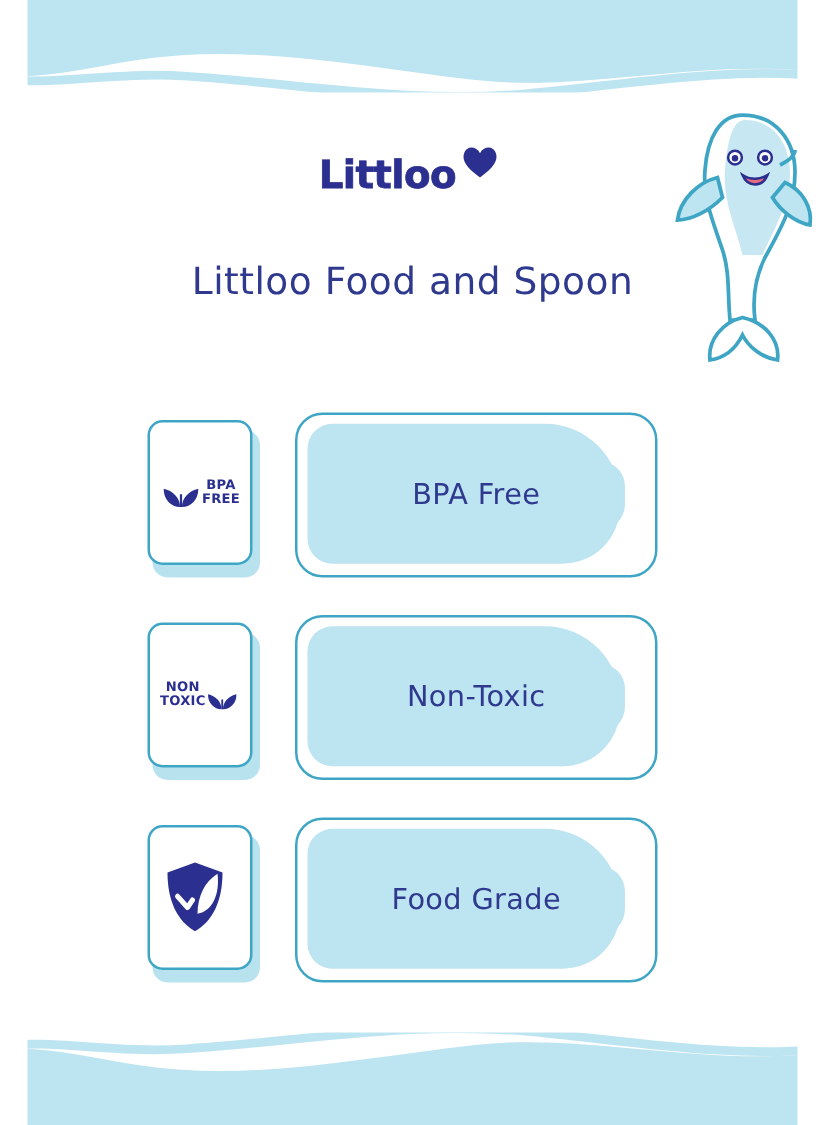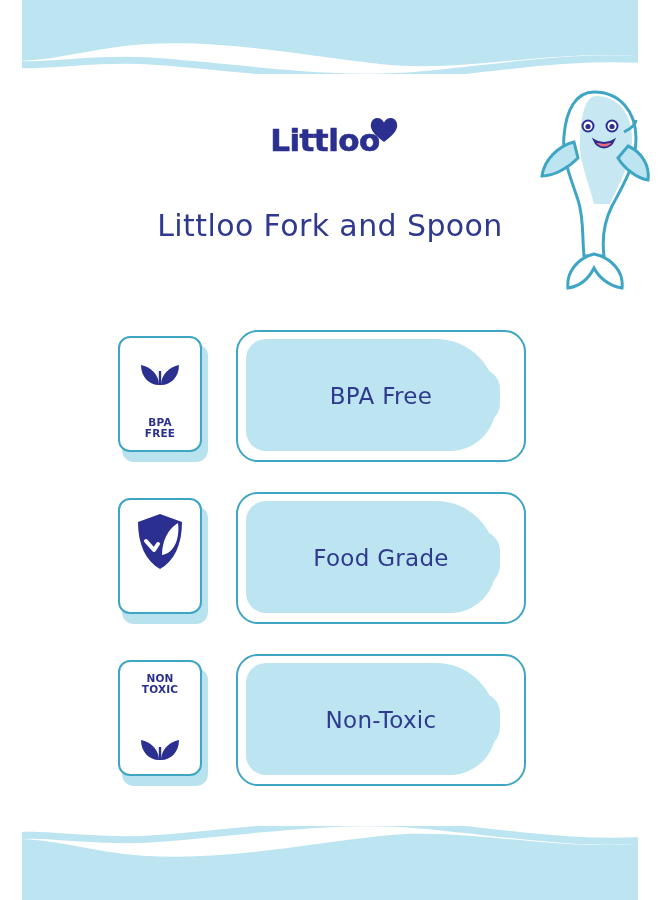--- a/index.html
+++ b/index.html
@@ -68,7 +68,6 @@
     left: 0;
     top: 12px;
     width: 140px;
-    text-align: center;
     font-family: "DejaVu Sans", sans-serif;
     font-weight: bold;
     font-size: 31px;

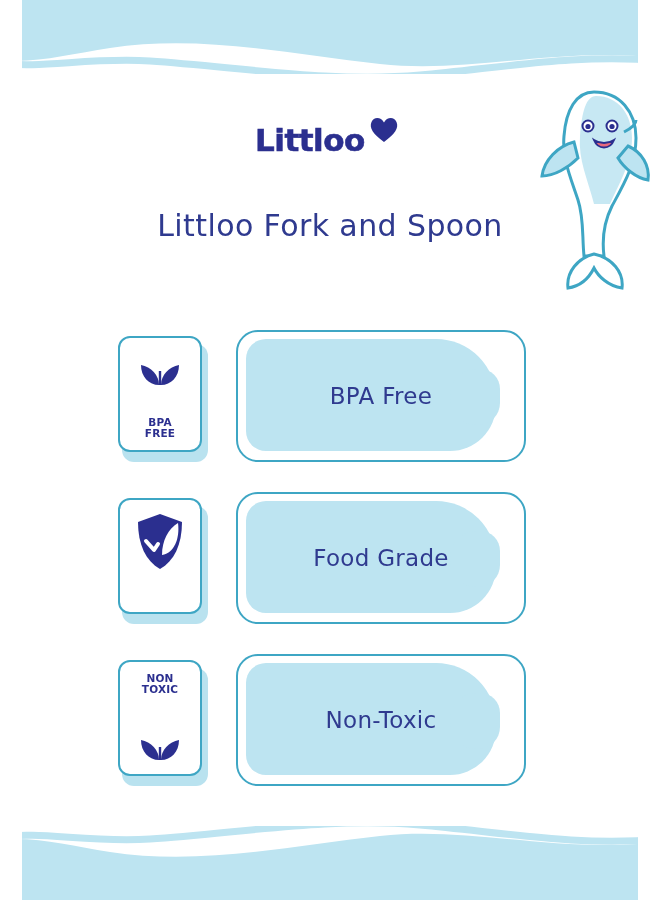--- a/index.html
+++ b/index.html
@@ -250,7 +250,7 @@
     </span>
   </div>
 
-  <div class="headline">Littloo Fork and Spoon</div>
+  <div class="headline">Littloo Food and Spoon</div>
 
   <div class="mascot">
     <svg width="120" height="230" viewBox="0 0 120 230" xmlns="http://www.w3.org/2000/svg">

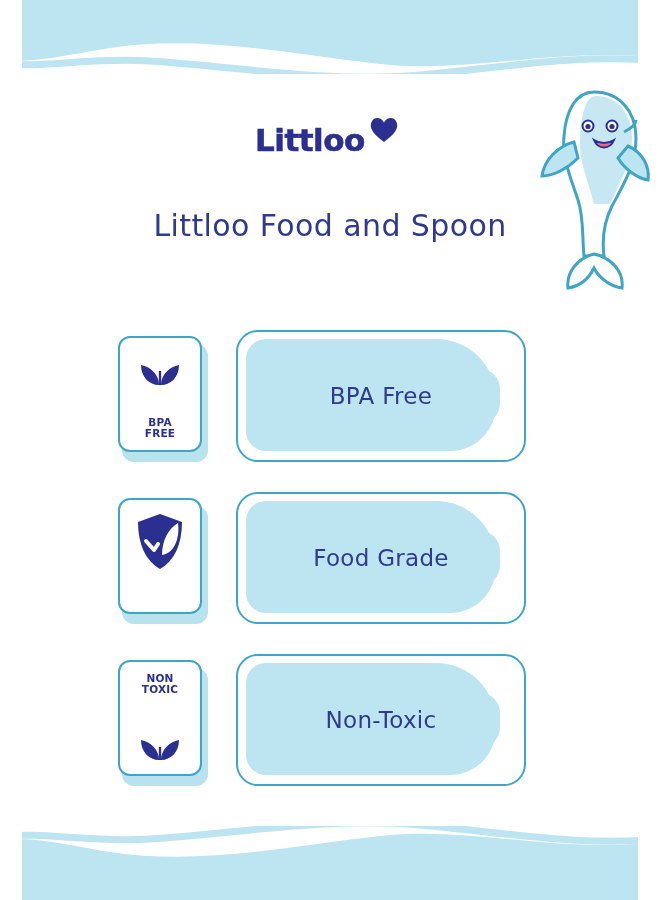--- a/index.html
+++ b/index.html
@@ -192,9 +192,9 @@
     width: 64px;
     height: 90px;
     display: flex;
-    flex-direction: column;
+    flex-direction: row;
     align-items: center;
-    justify-content: space-between;
+    justify-content: flex-start;
   }
   .badge-caption {
     font-family: "DejaVu Sans", sans-serif;

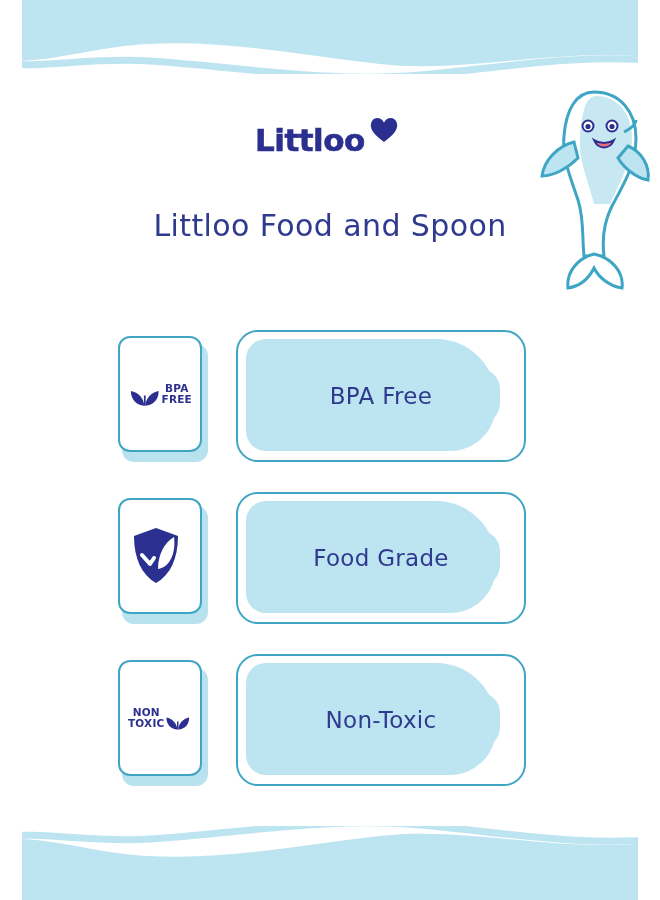--- a/index.html
+++ b/index.html
@@ -304,26 +304,6 @@
         <div class="shadow"></div>
         <div class="card">
           <div class="badge-inner">
-            <svg width="56" height="62" viewBox="0 0 56 62" xmlns="http://www.w3.org/2000/svg">
-              <path d="M28,3 L50,11 C50,34 42,50 28,58 C14,50 6,34 6,11 Z" fill="#2b2f8f"></path>
-              <path d="M14,30 L22,39 L26,33" fill="none" stroke="#ffffff" stroke-width="4" stroke-linecap="round" stroke-linejoin="round"></path>
-              <path d="M30,44 C30,30 36,18 46,12 C48,28 42,42 30,44 Z" fill="#ffffff"></path>
-            </svg>
-          </div>
-        </div>
-      </div>
-      <div class="label-box">
-        <div class="outline"></div>
-        <div class="fill"></div>
-        <div class="label-text">Food Grade</div>
-      </div>
-    </div>
-
-    <div class="feature-row">
-      <div class="badge">
-        <div class="shadow"></div>
-        <div class="card">
-          <div class="badge-inner">
             <div class="badge-caption">
               <span>NON</span><br>
               <span>TOXIC</span>
@@ -343,6 +323,26 @@
       </div>
     </div>
 
+    <div class="feature-row">
+      <div class="badge">
+        <div class="shadow"></div>
+        <div class="card">
+          <div class="badge-inner">
+            <svg width="56" height="62" viewBox="0 0 56 62" xmlns="http://www.w3.org/2000/svg">
+              <path d="M28,3 L50,11 C50,34 42,50 28,58 C14,50 6,34 6,11 Z" fill="#2b2f8f"></path>
+              <path d="M14,30 L22,39 L26,33" fill="none" stroke="#ffffff" stroke-width="4" stroke-linecap="round" stroke-linejoin="round"></path>
+              <path d="M30,44 C30,30 36,18 46,12 C48,28 42,42 30,44 Z" fill="#ffffff"></path>
+            </svg>
+          </div>
+        </div>
+      </div>
+      <div class="label-box">
+        <div class="outline"></div>
+        <div class="fill"></div>
+        <div class="label-text">Food Grade</div>
+      </div>
+    </div>
+
   </div>
 </div>
 

